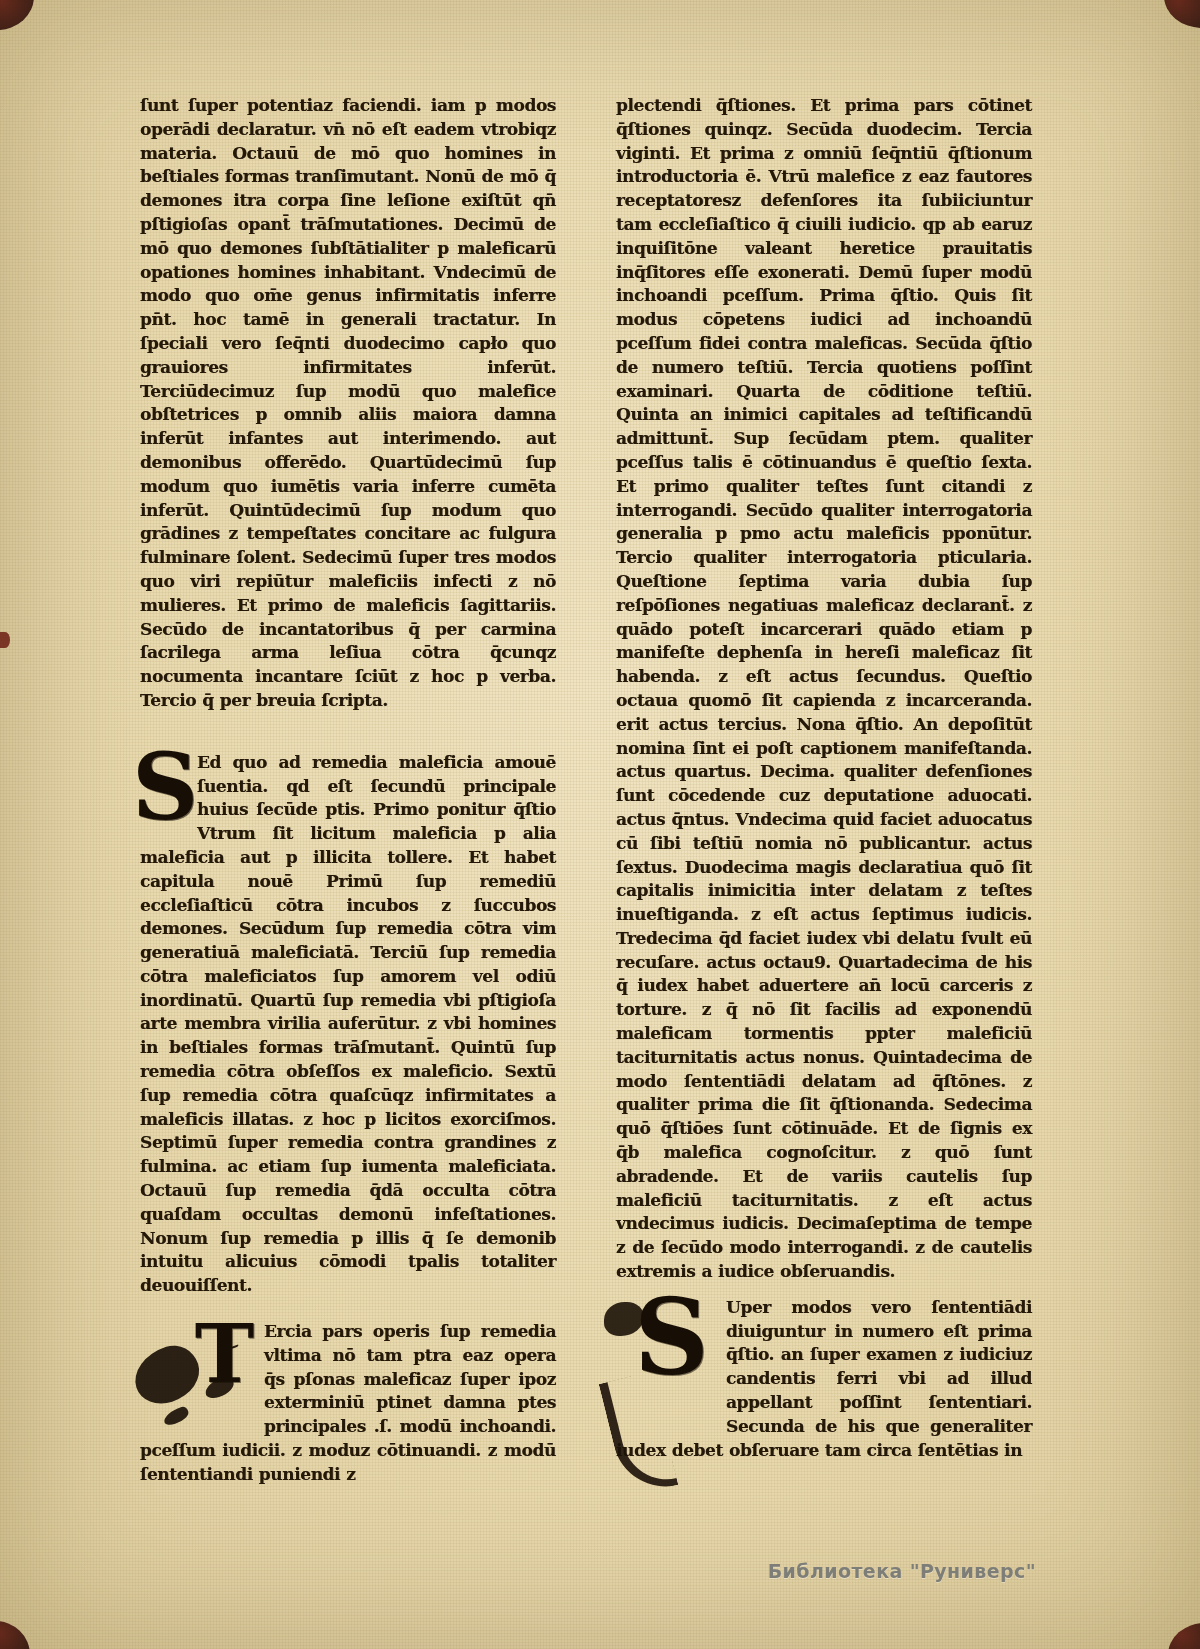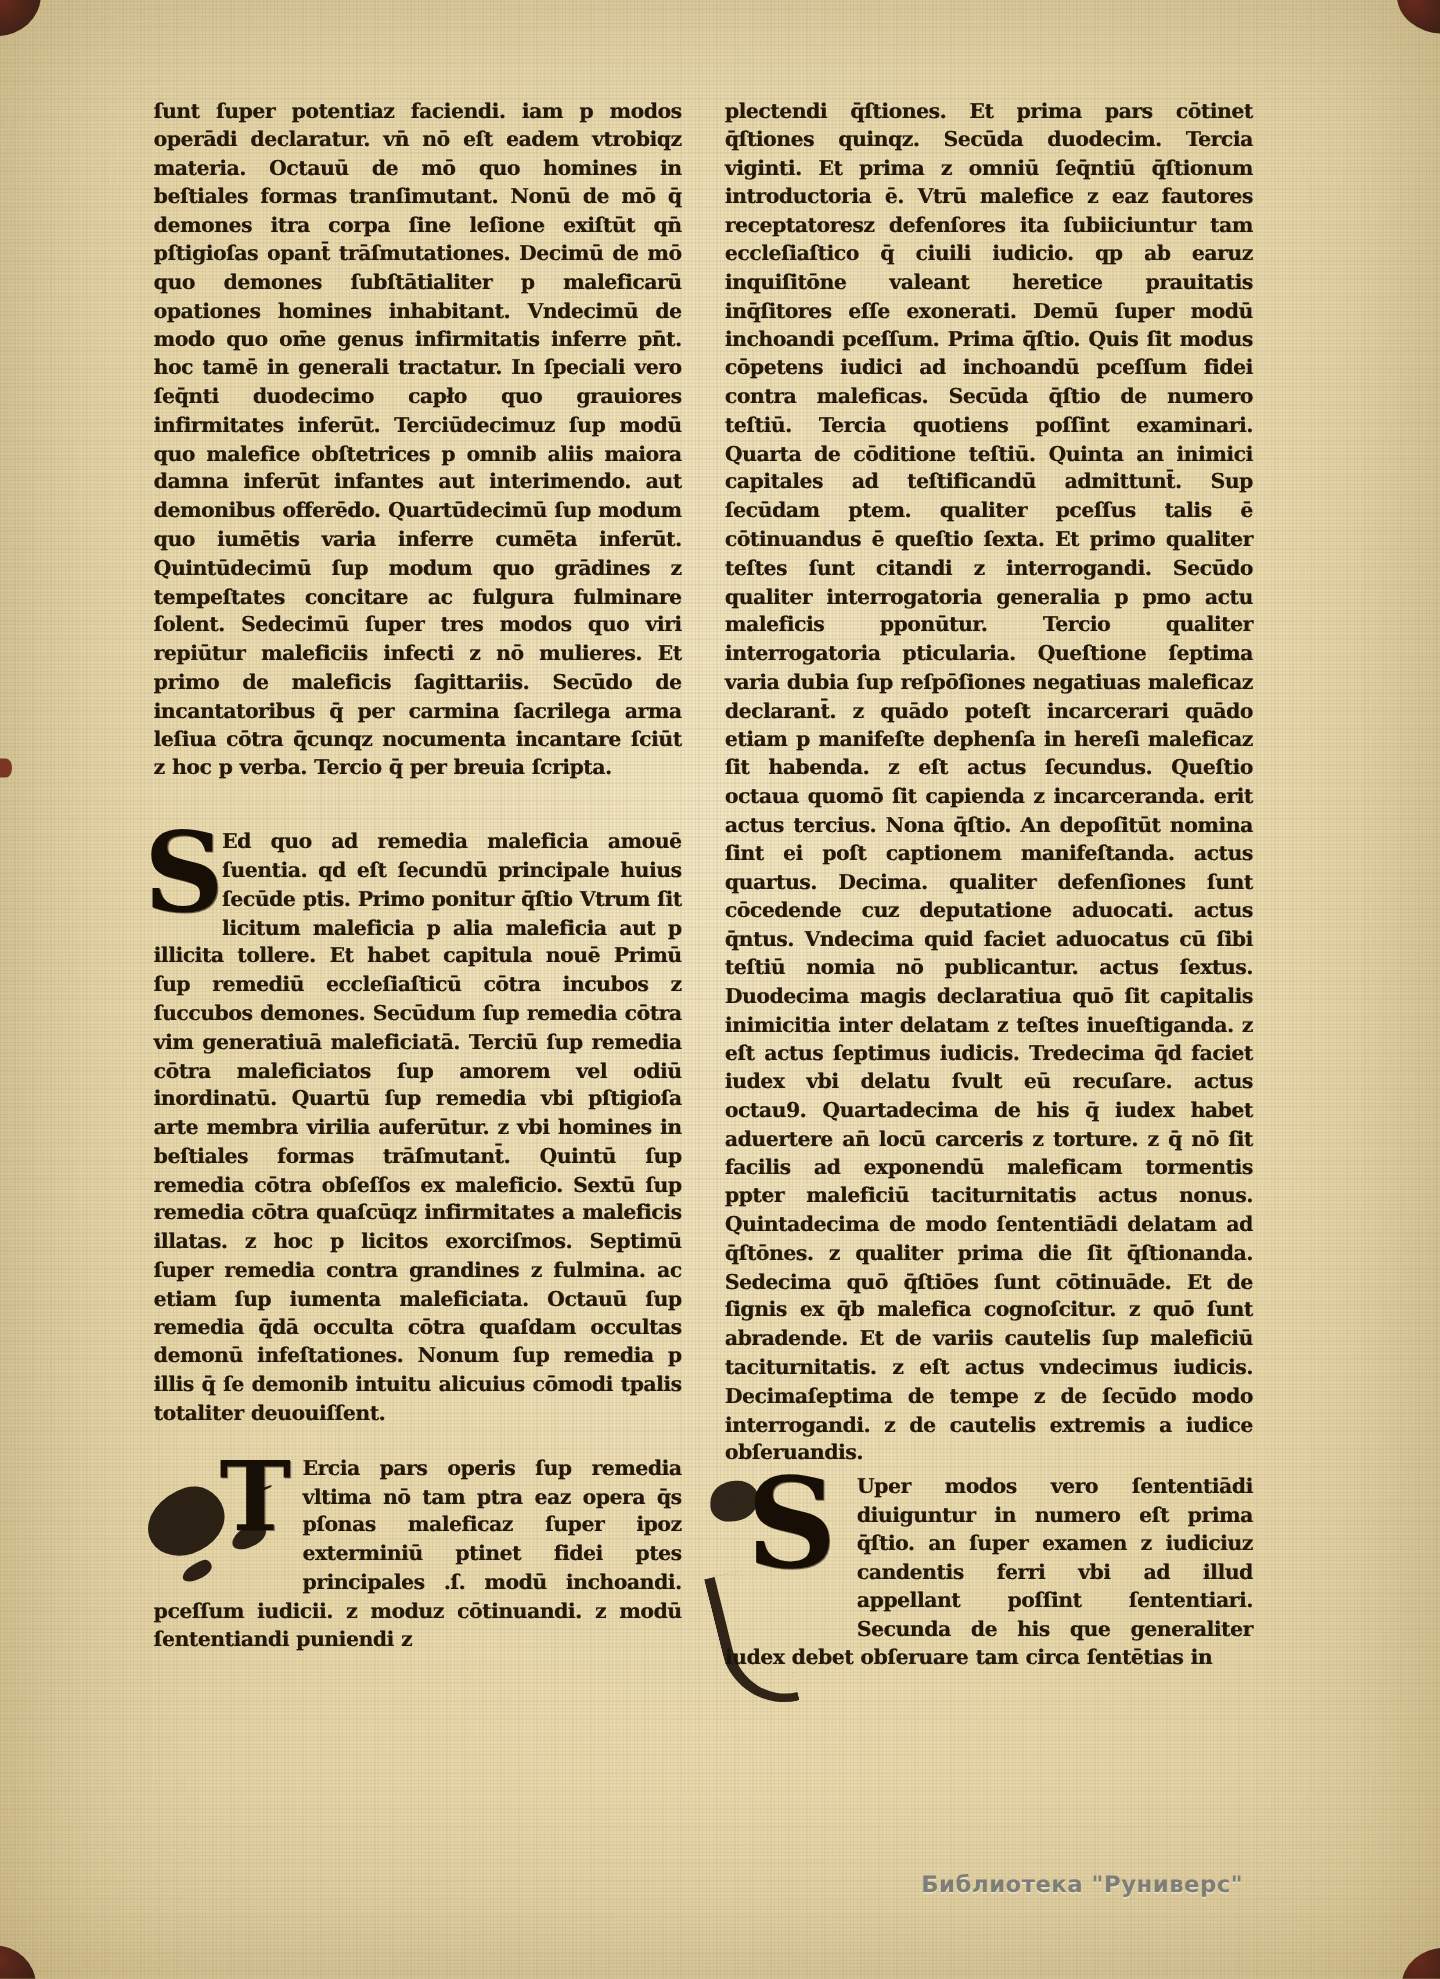--- a/index.html
+++ b/index.html
@@ -39,7 +39,7 @@
   }
   .col-left  { left: 128px; }
   .col-right { left: 604px; }
-  .col p { margin: 0; }
+  .col p { margin: 12px; }
   .para-gap-lg { margin-bottom: 38px !important; }
   .para-gap-sm { margin-bottom: 22px !important; }
   .para-gap-xs { margin-bottom: 4px  !important; }

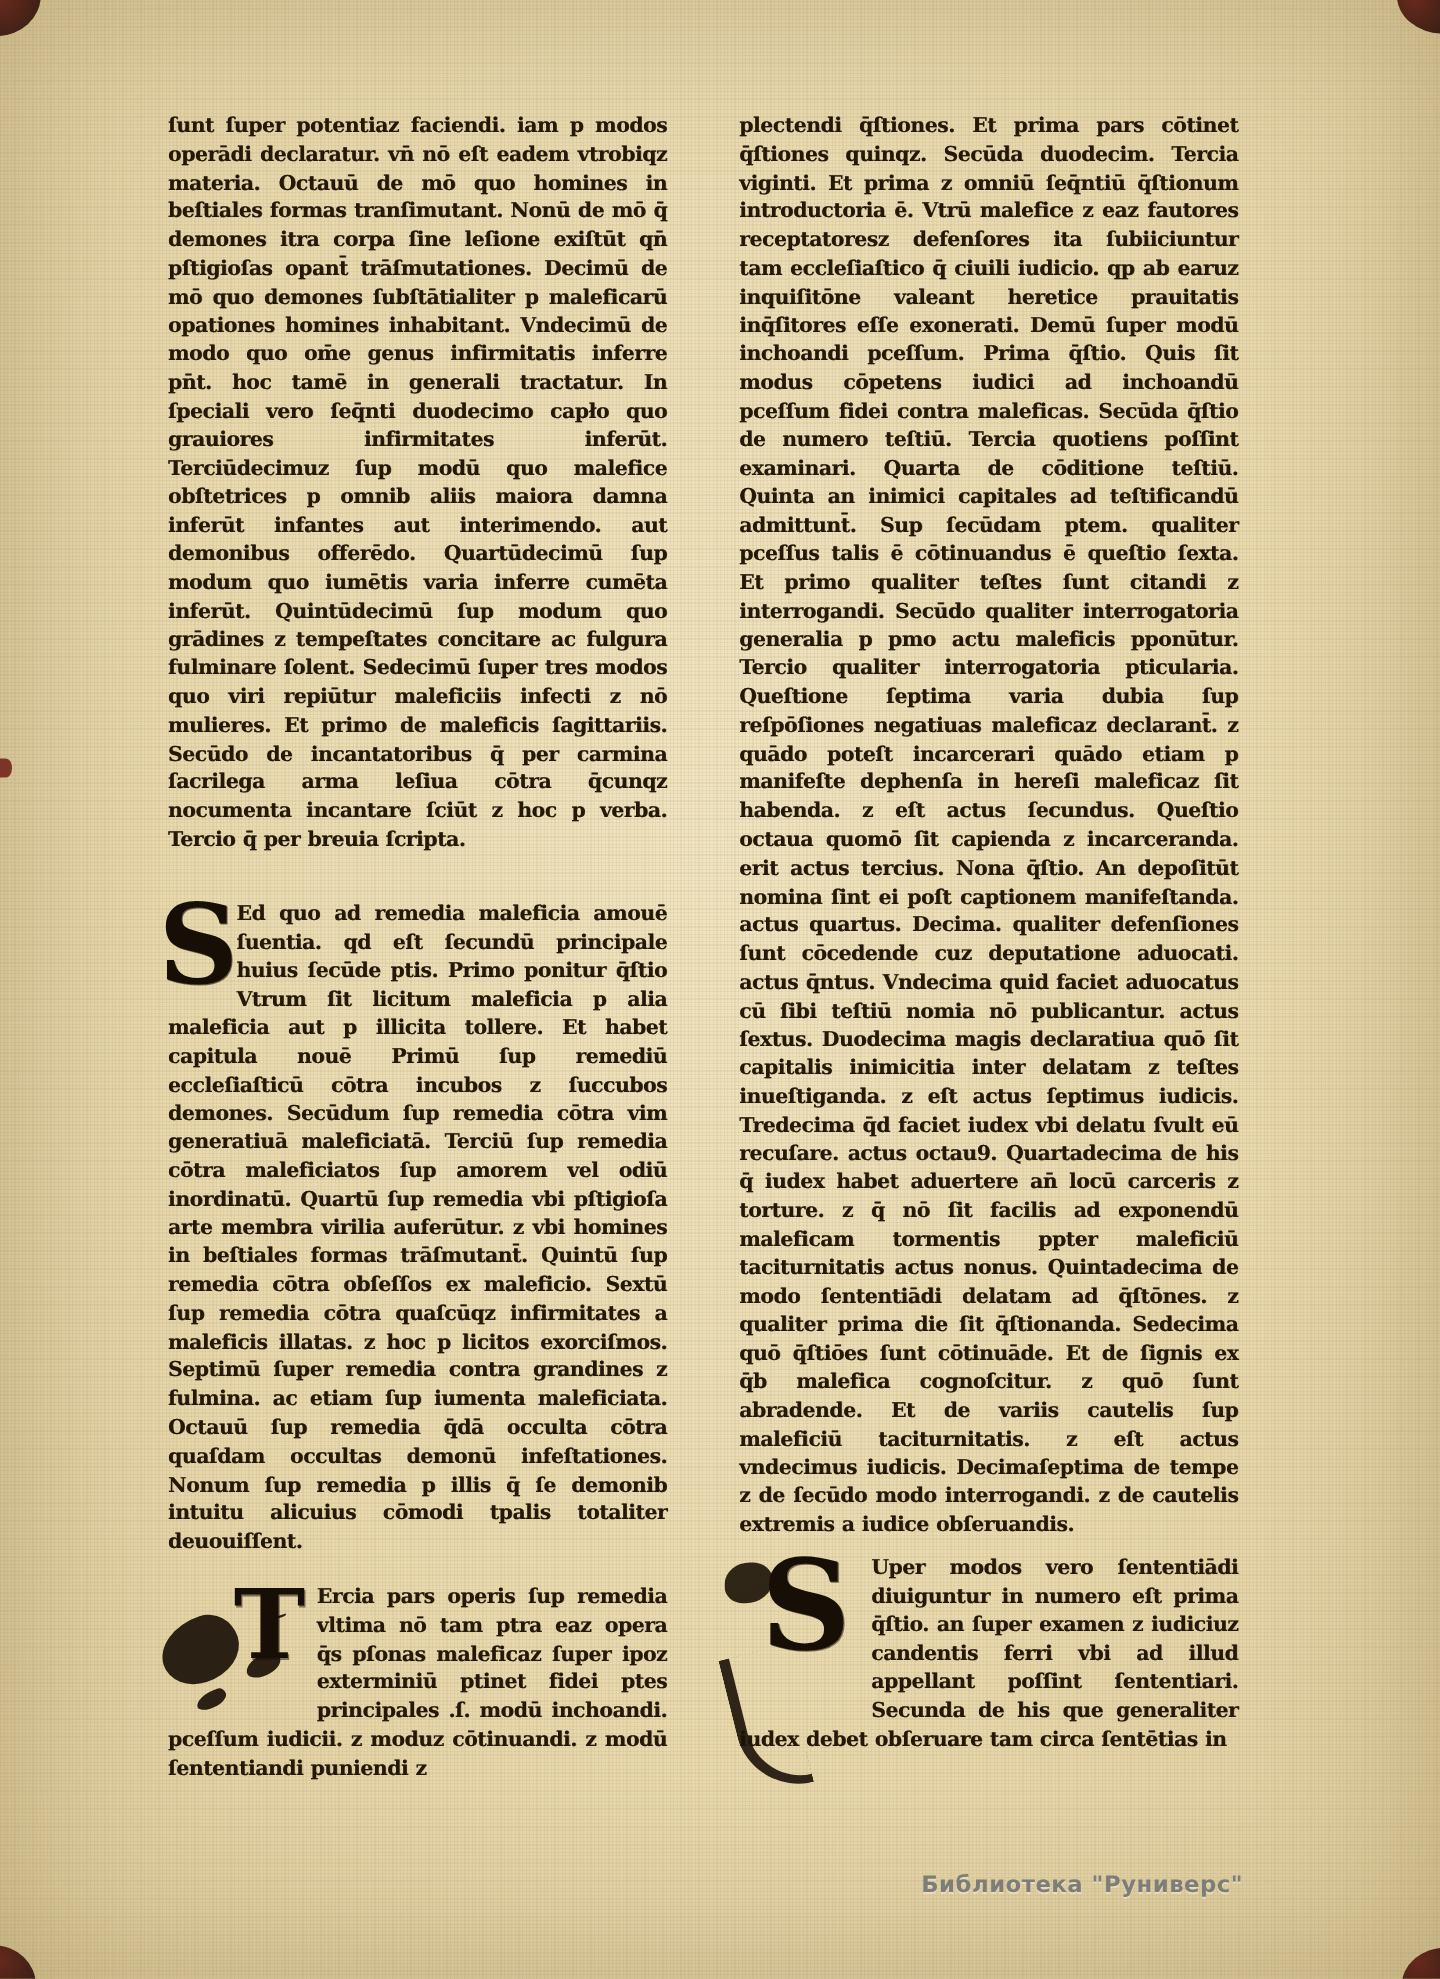--- a/index.html
+++ b/index.html
@@ -180,7 +180,7 @@
     <p><span class="initial-t">
           <span class="blot"></span>
           <span class="initial-letter">T</span>
-        </span><span>Ercia pars operis ſup remedia vltima nō tam ptra eaz opera q̄s pſonas maleficaz ſuper ipoz exterminiū ptinet fidei ptes principales .ſ. modū inchoandi. pceſſum iudicii. z moduz cōtinuandi. z modū ſententiandi puniendi z</span></p>
+        </span><span>Ercia pars operis ſup remedia vltima nō tam ptra eaz opera q̄s pſonas maleficaz ſuper ipoz exterminiū ptinet damna ptes principales .ſ. modū inchoandi. pceſſum iudicii. z moduz cōtinuandi. z modū ſententiandi puniendi z</span></p>
   </div>
 
   <div class="col col-right">

